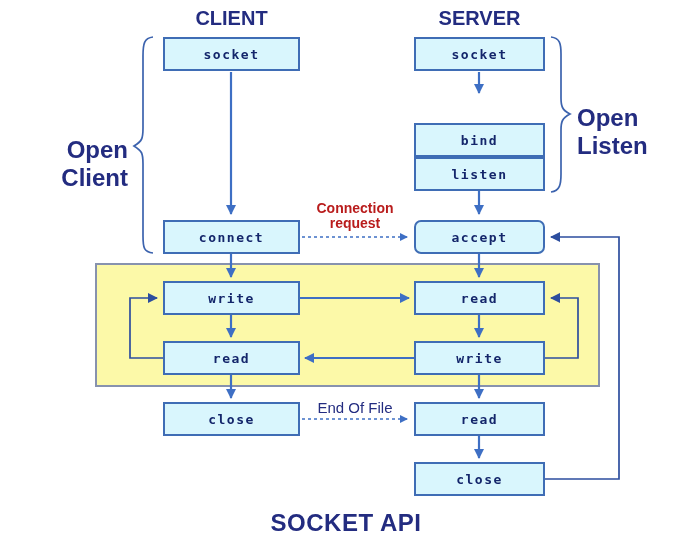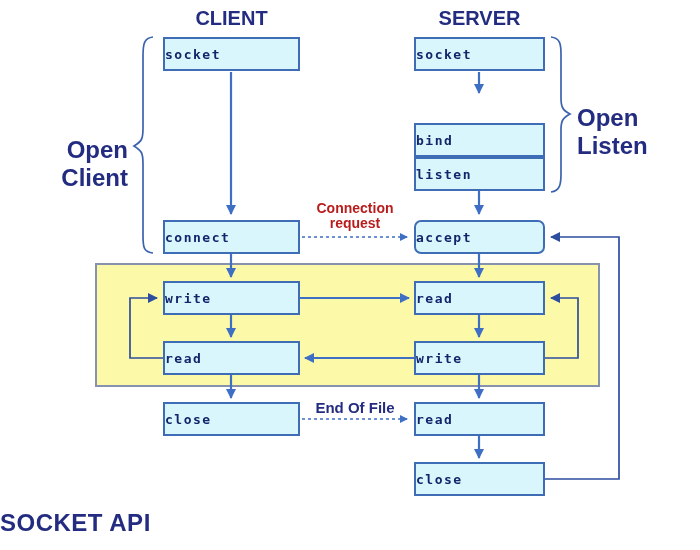--- a/index.html
+++ b/index.html
@@ -15,7 +15,7 @@
   .box{
     position:absolute;width:137px;height:34px;box-sizing:border-box;
     background:#D9F6FD;border:2px solid #3F6DB5;
-    display:flex;align-items:center;justify-content:flex-start;z-index:3;
+    display:flex;align-items:center;justify-content:center;z-index:3;
   }
   .box span{
     font-family:"DejaVu Sans Mono",monospace;font-weight:bold;

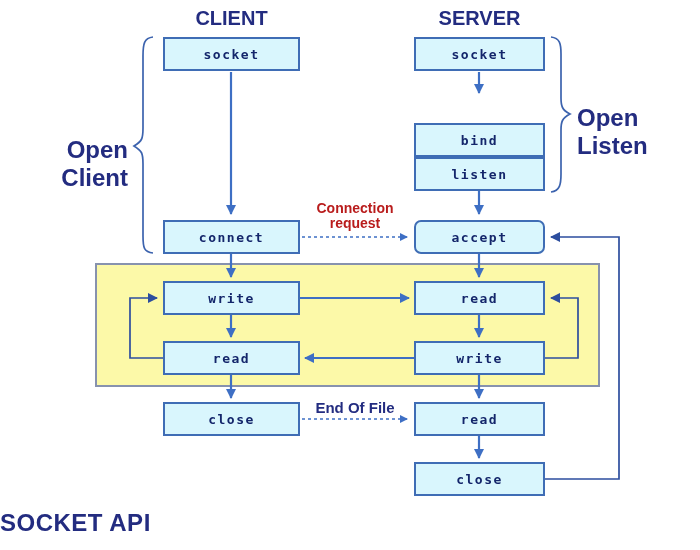--- a/index.html
+++ b/index.html
@@ -39,7 +39,7 @@
   }
   .eof{
     position:absolute;left:302px;top:399px;width:106px;text-align:center;
-    font-weight:bold;font-size:15px;color:#232C80;z-index:3;
+    font-weight:normal;font-size:15px;color:#232C80;z-index:3;
   }
   .title{
     position:absolute;left:0;top:509px;width:692px;text-align:left;

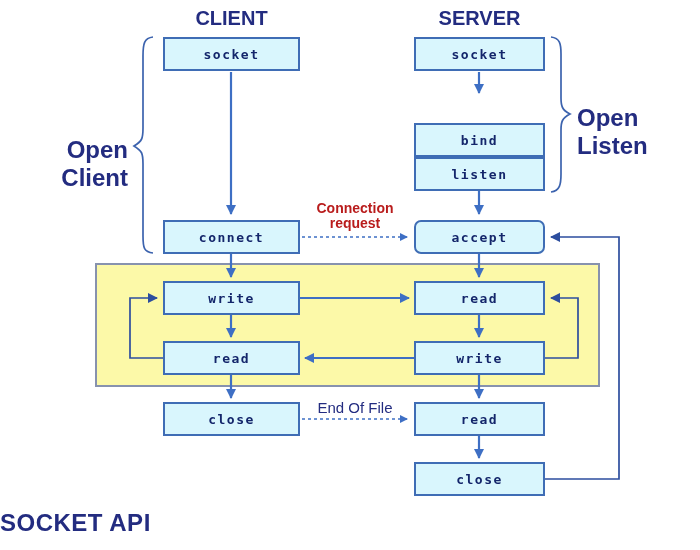--- a/index.html
+++ b/index.html
@@ -42,7 +42,7 @@
     font-weight:normal;font-size:15px;color:#232C80;z-index:3;
   }
   .title{
-    position:absolute;left:0;top:509px;width:692px;text-align:left;
+    position:absolute;left:0;top:509px;width:692px;text-align:center;
     font-weight:bold;font-size:24px;letter-spacing:0.5px;color:#232C80;z-index:3;
   }
 </style>

